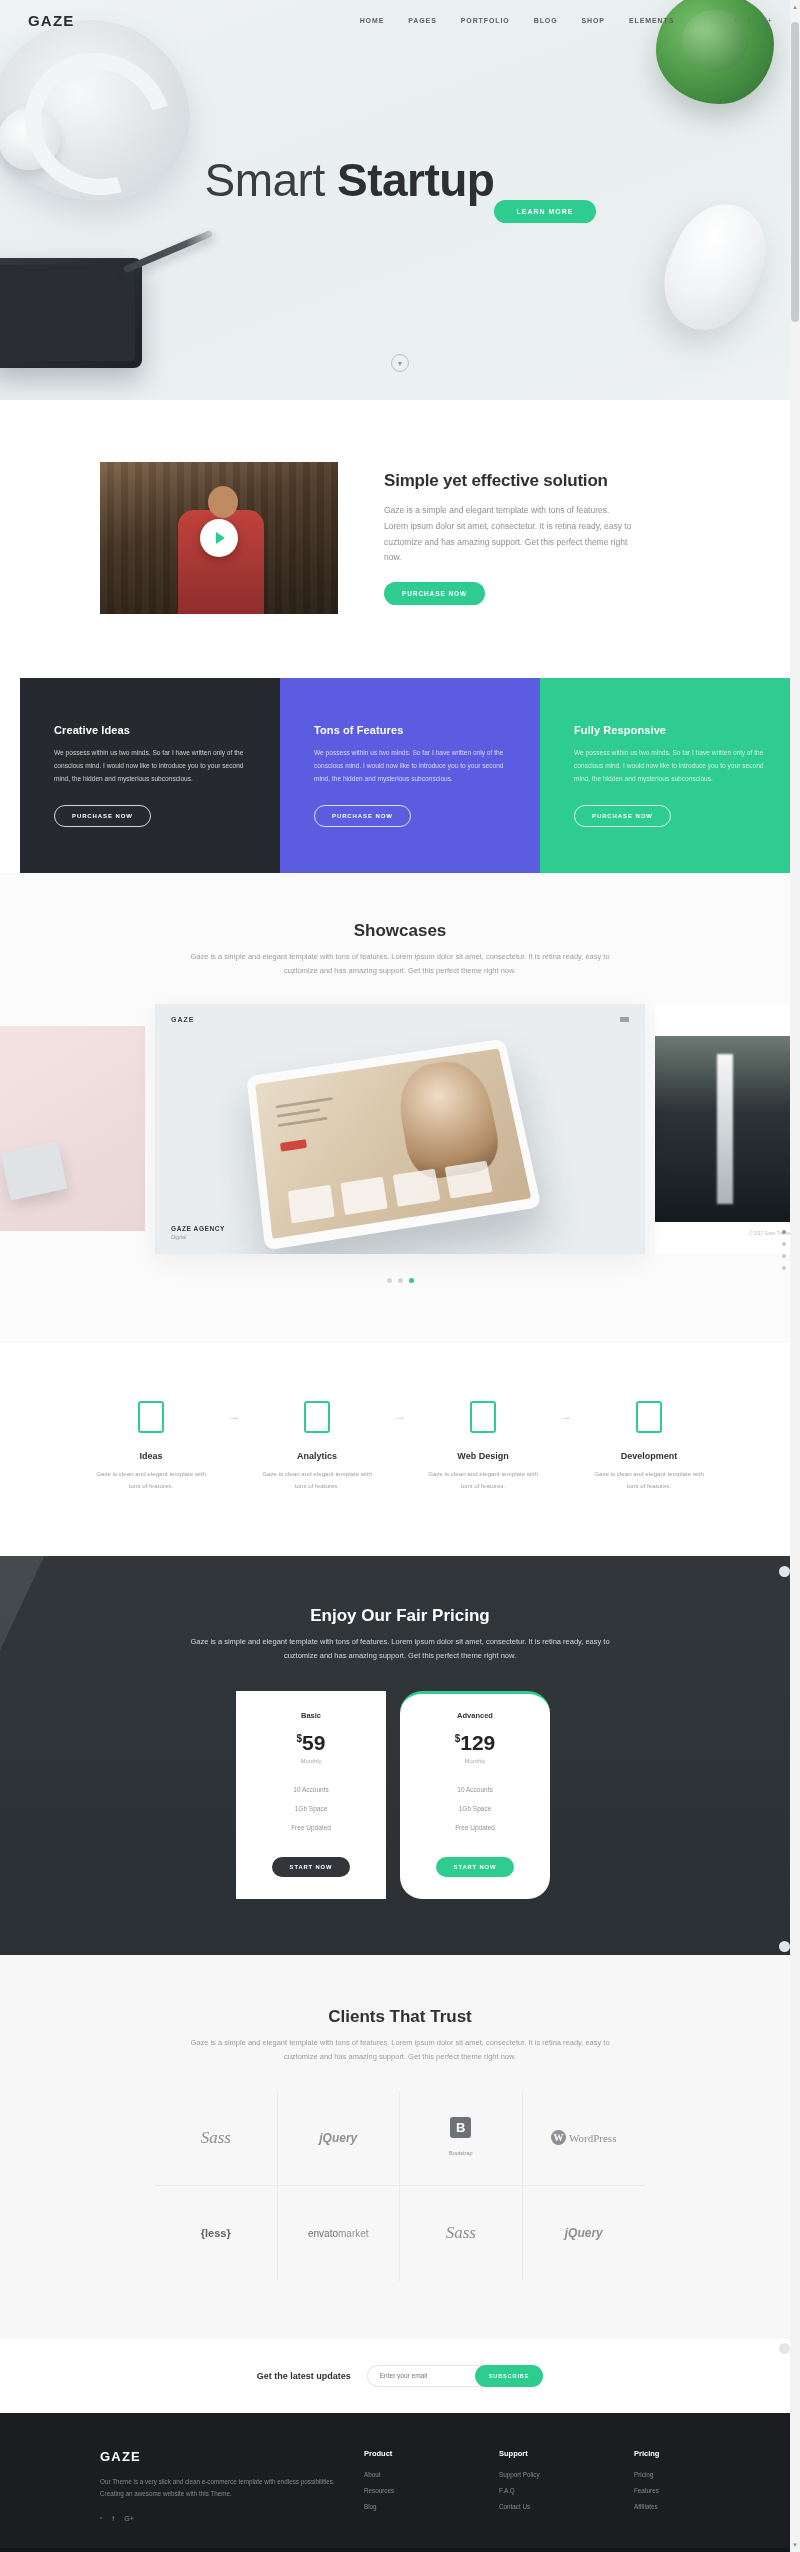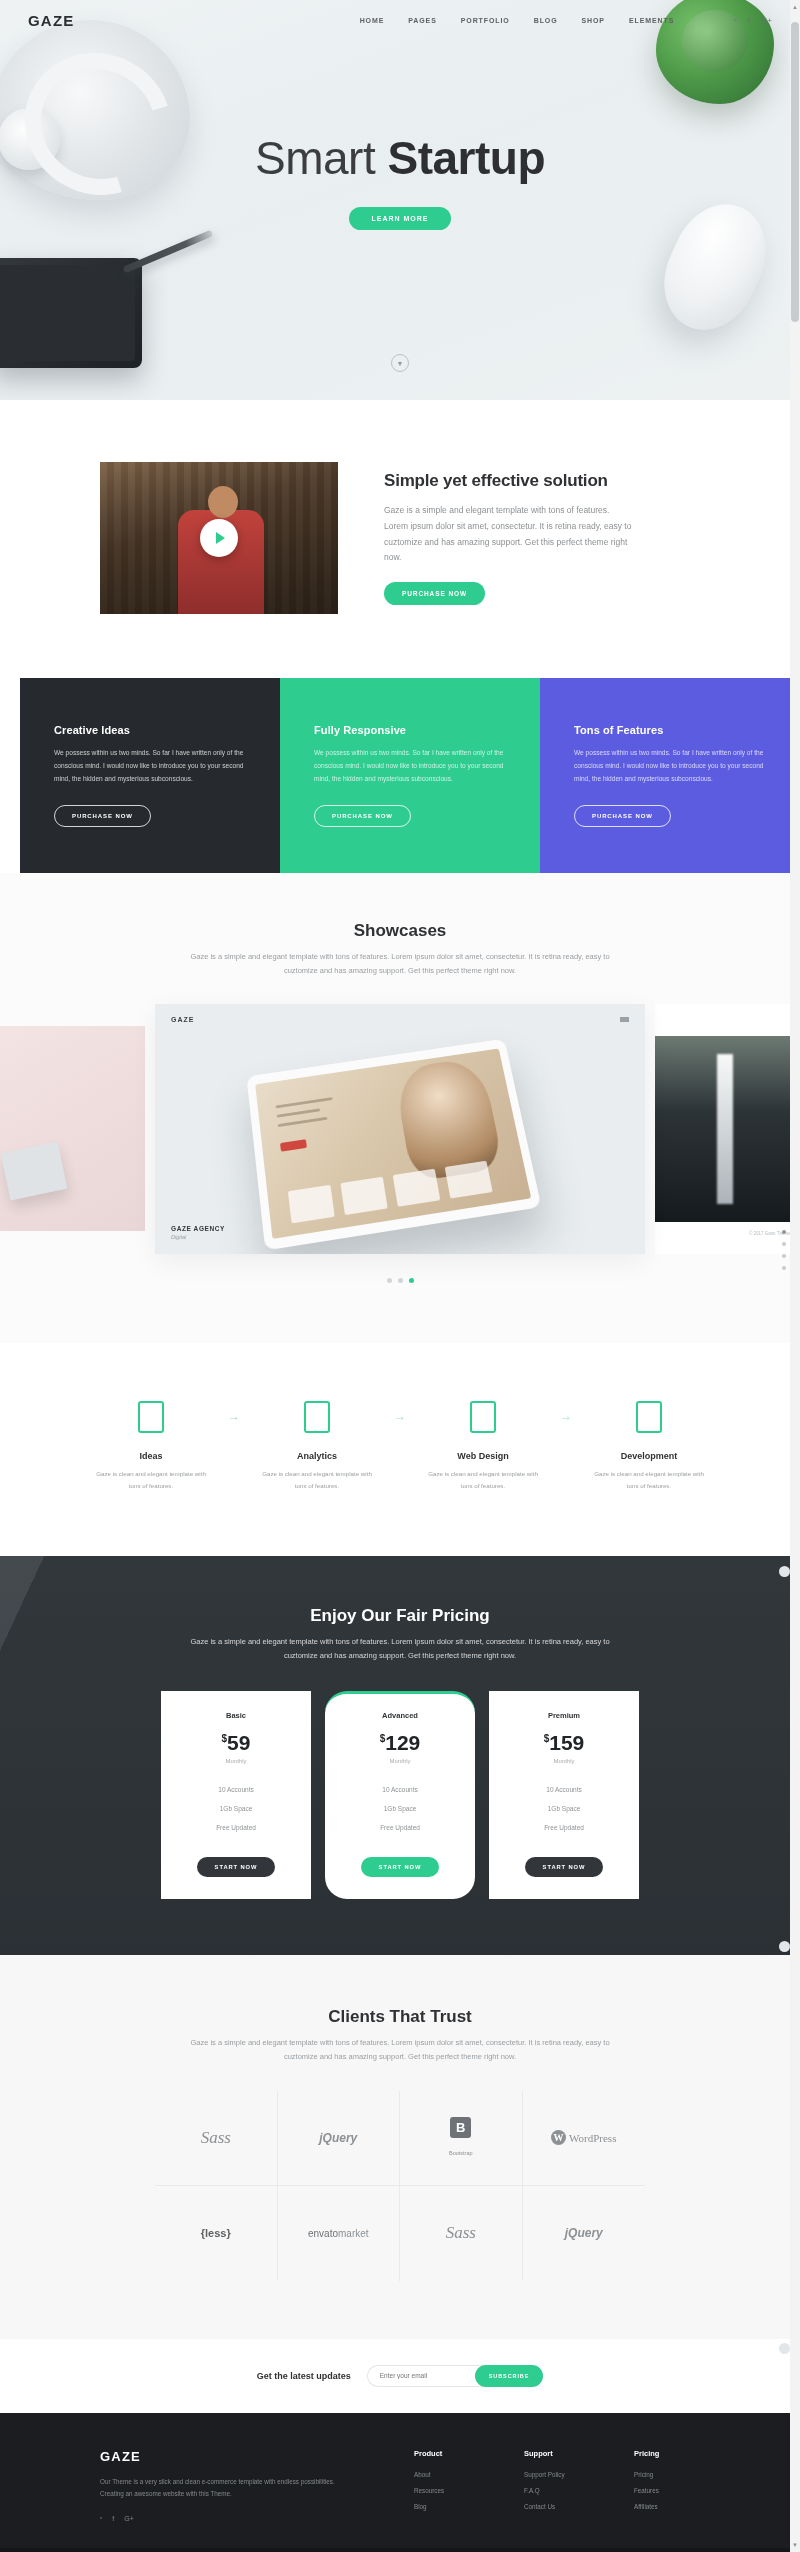--- a/index.html
+++ b/index.html
@@ -29,7 +29,7 @@
   .hero {
     height: 400px; position: relative; overflow: hidden;
     background: linear-gradient(160deg,#eef2f3 0%, #e9eef0 45%, #edf1f2 100%);
-    display: flex; align-items: center; justify-content: center; flex-direction: column;
+    display: flex; align-items: center; justify-content: center; flex-direction: row;
   }
   .hero-title { font-size: 46px; font-weight: 300; color: #3b3d40; letter-spacing: -0.5px; margin-top: -40px;}
   .hero-title b { font-weight: 700; color: #2d2f32; }

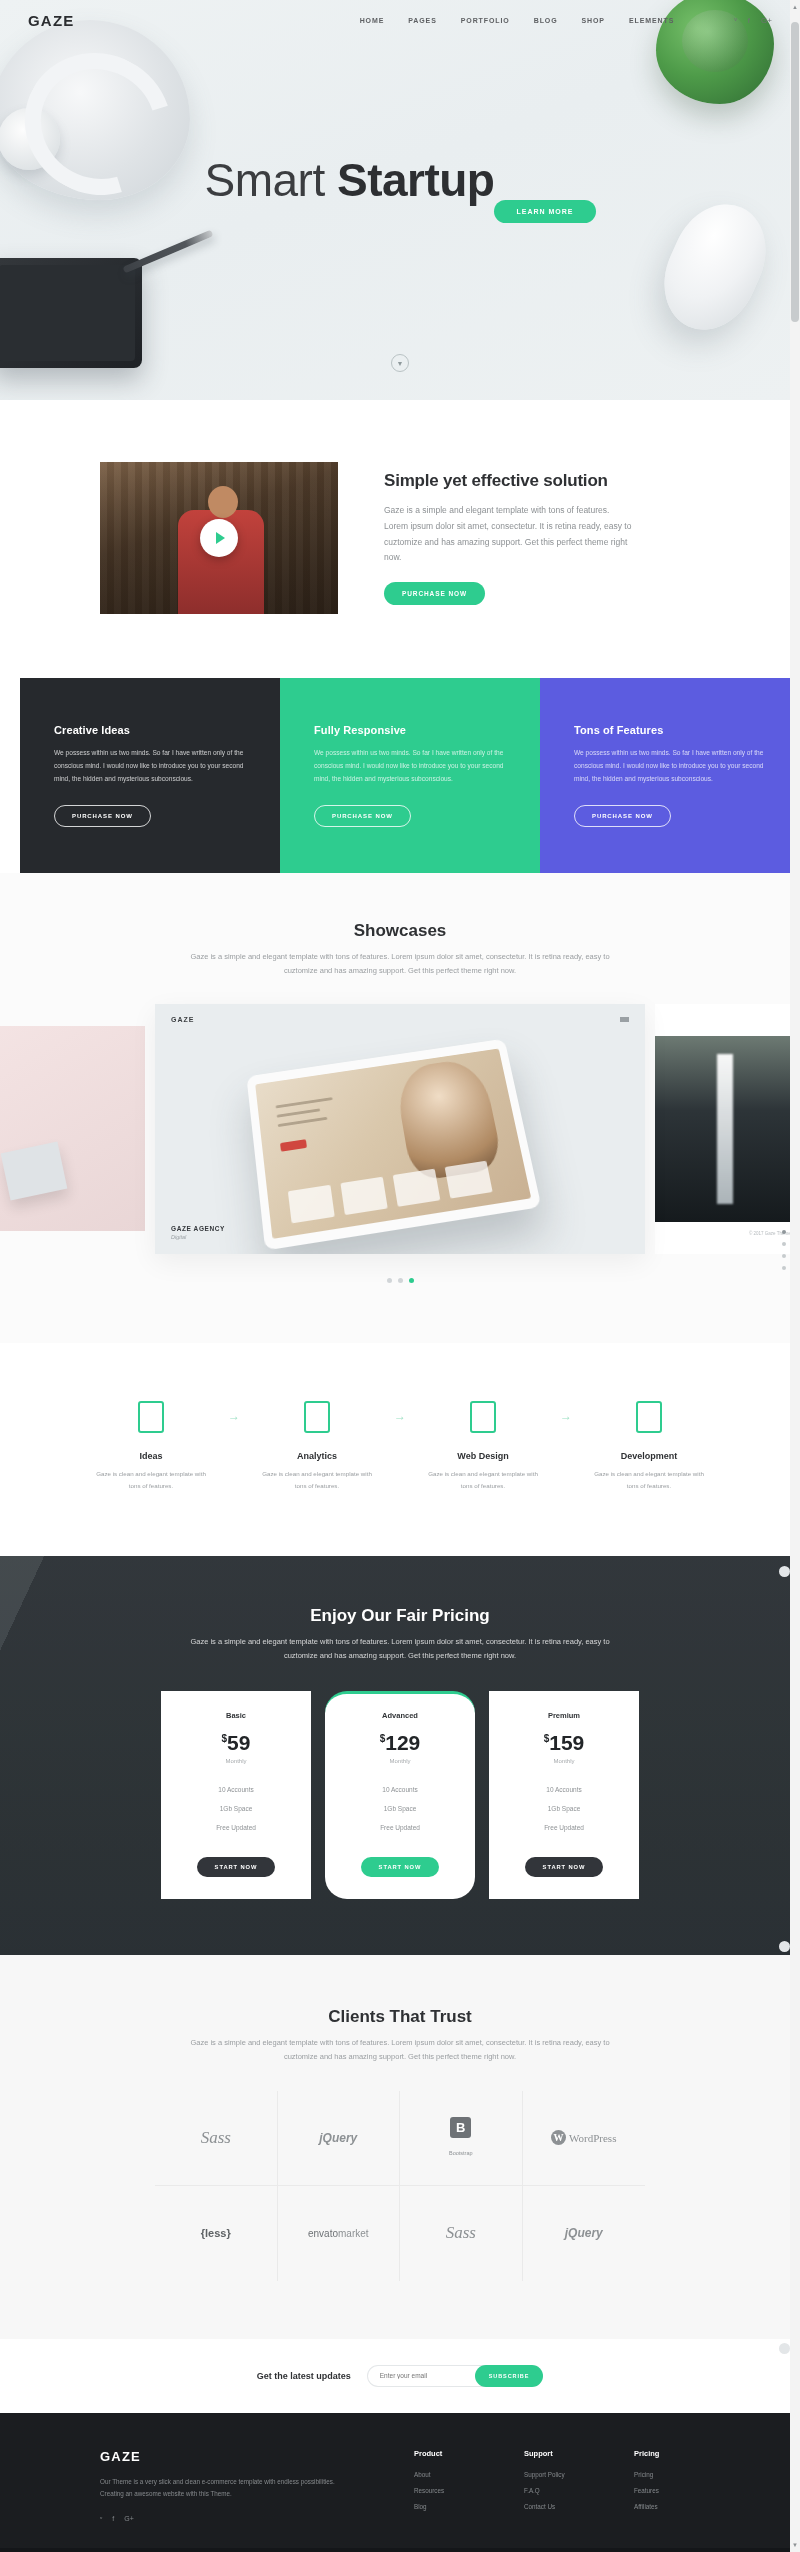--- a/index.html
+++ b/index.html
@@ -313,13 +313,13 @@
       <p>We possess within us two minds. So far I have written only of the conscious mind. I would now like to introduce you to your second mind, the hidden and mysterious subconscious.</p>
       <button class="btn-outline">PURCHASE NOW</button>
     </div>
+    <div class="fbox purple">
+      <h3>Tons of Features</h3>
+      <p>We possess within us two minds. So far I have written only of the conscious mind. I would now like to introduce you to your second mind, the hidden and mysterious subconscious.</p>
+      <button class="btn-outline">PURCHASE NOW</button>
+    </div>
     <div class="fbox green">
       <h3>Fully Responsive</h3>
-      <p>We possess within us two minds. So far I have written only of the conscious mind. I would now like to introduce you to your second mind, the hidden and mysterious subconscious.</p>
-      <button class="btn-outline">PURCHASE NOW</button>
-    </div>
-    <div class="fbox purple">
-      <h3>Tons of Features</h3>
       <p>We possess within us two minds. So far I have written only of the conscious mind. I would now like to introduce you to your second mind, the hidden and mysterious subconscious.</p>
       <button class="btn-outline">PURCHASE NOW</button>
     </div>

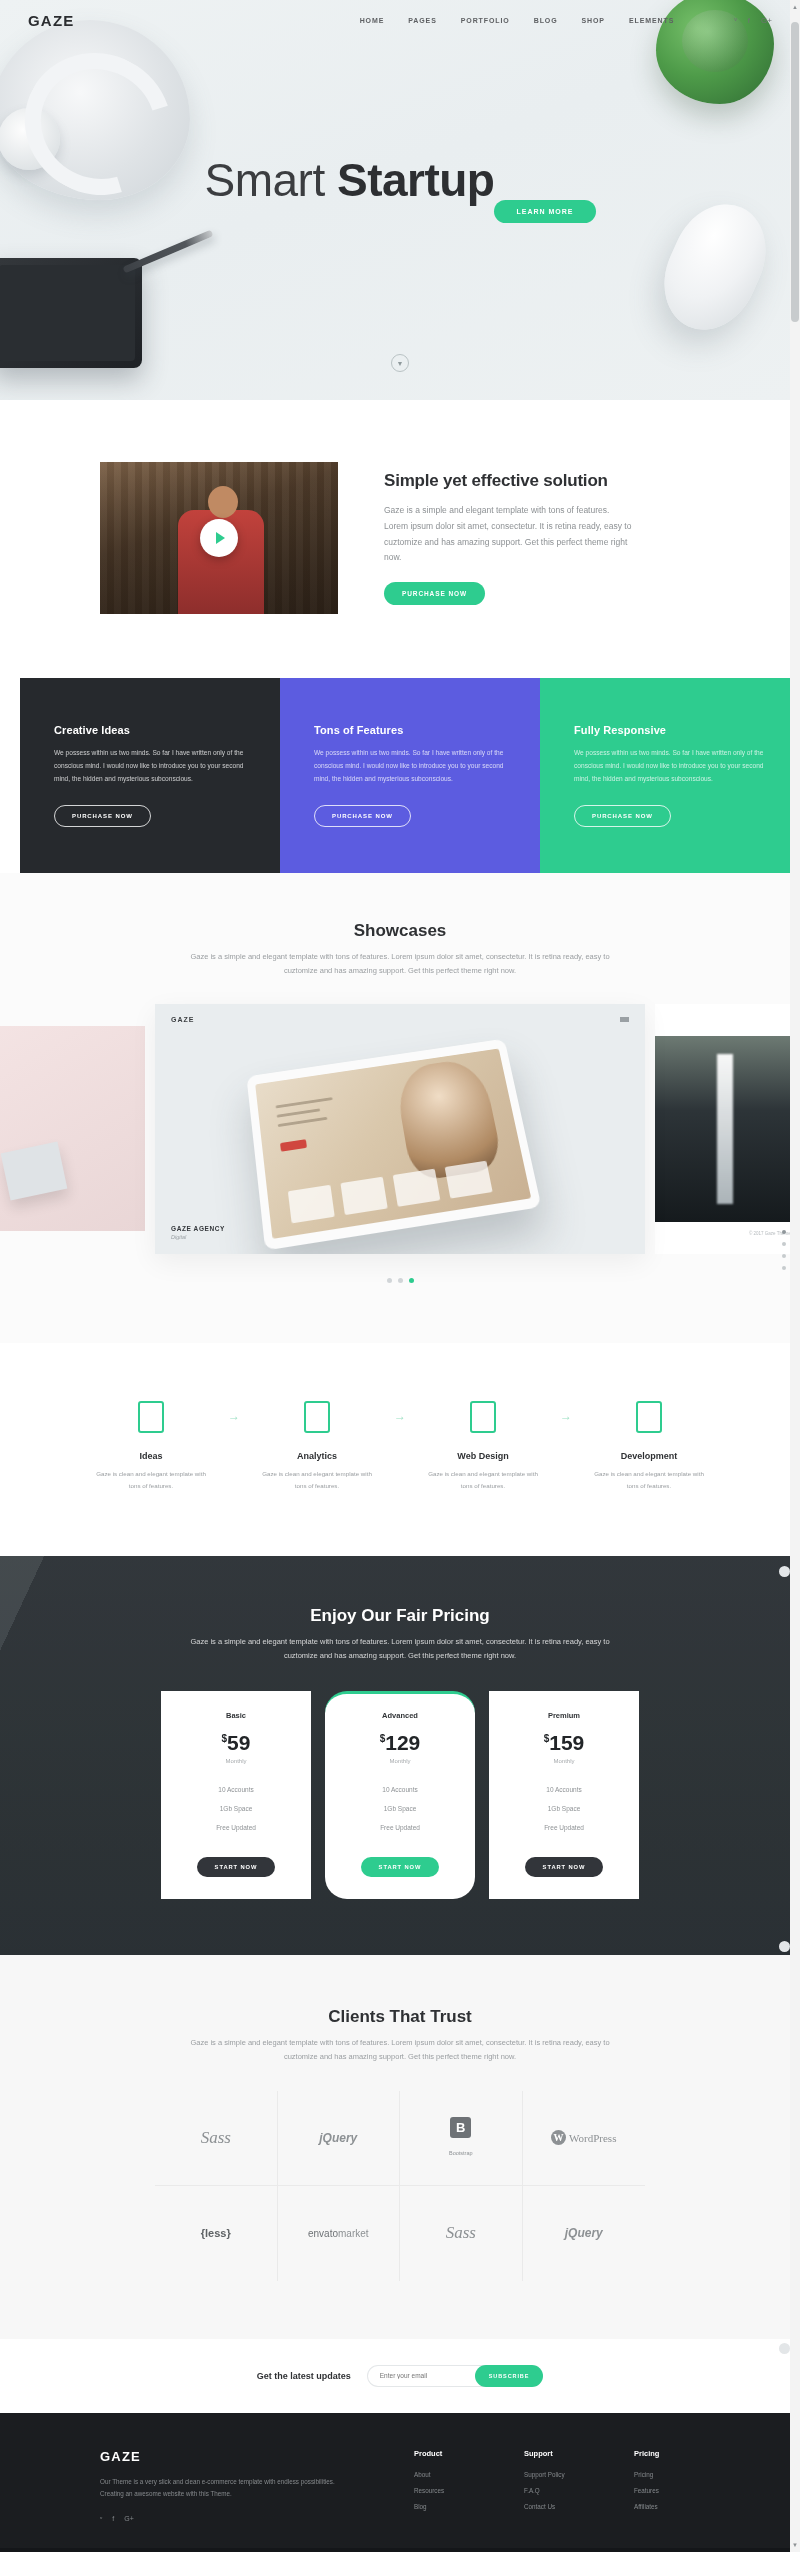--- a/index.html
+++ b/index.html
@@ -425,17 +425,6 @@
           </ul>
           <button class="btn-dark green">START NOW</button>
         </div>
-        <div class="price-card">
-          <div class="name">Premium</div>
-          <div class="amt"><sup>$</sup><span>159</span></div>
-          <div class="per">Monthly</div>
-          <ul>
-            <li>10 Accounts</li>
-            <li>1Gb Space</li>
-            <li>Free Updated</li>
-          </ul>
-          <button class="btn-dark">START NOW</button>
-        </div>
       </div>
     </div>
   </section>

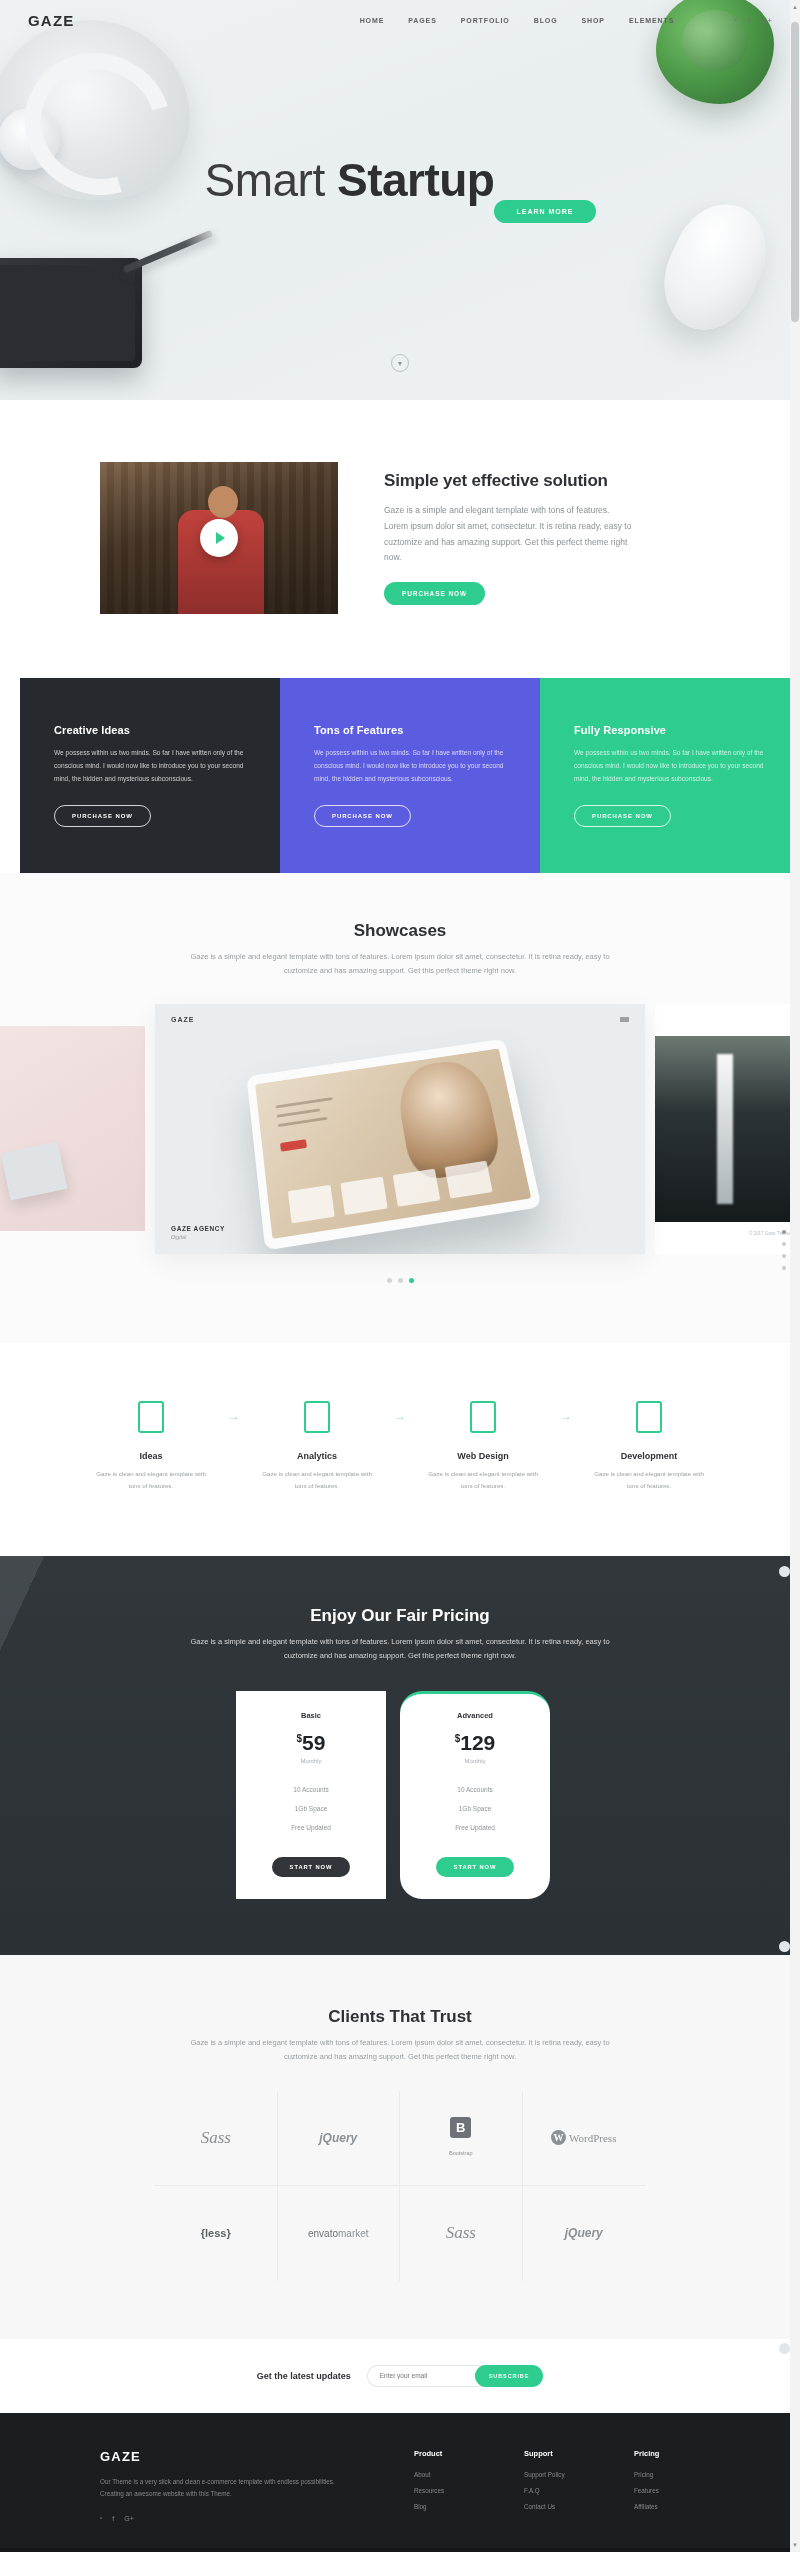--- a/index.html
+++ b/index.html
@@ -239,7 +239,7 @@
   .f-about p { font-size: 6.3px; line-height: 2; color: #85898c; }
   .f-social { display: flex; gap: 10px; margin-top: 14px; }
   .f-social span { font-size: 7px; color: #85898c; }
-  .f-cols { display: flex; margin-left: auto; gap: 44px; justify-content: center; }
+  .f-cols { display: flex; margin-left: auto; gap: 69px; justify-content: center; }
   .f-col { width: 66px; }
   .f-col h5 { font-size: 7.5px; font-weight: 700; color: #fff; margin-bottom: 13px; }
   .f-col a { display: block; font-size: 6.3px; color: #85898c; text-decoration: none; margin-bottom: 9px; }

